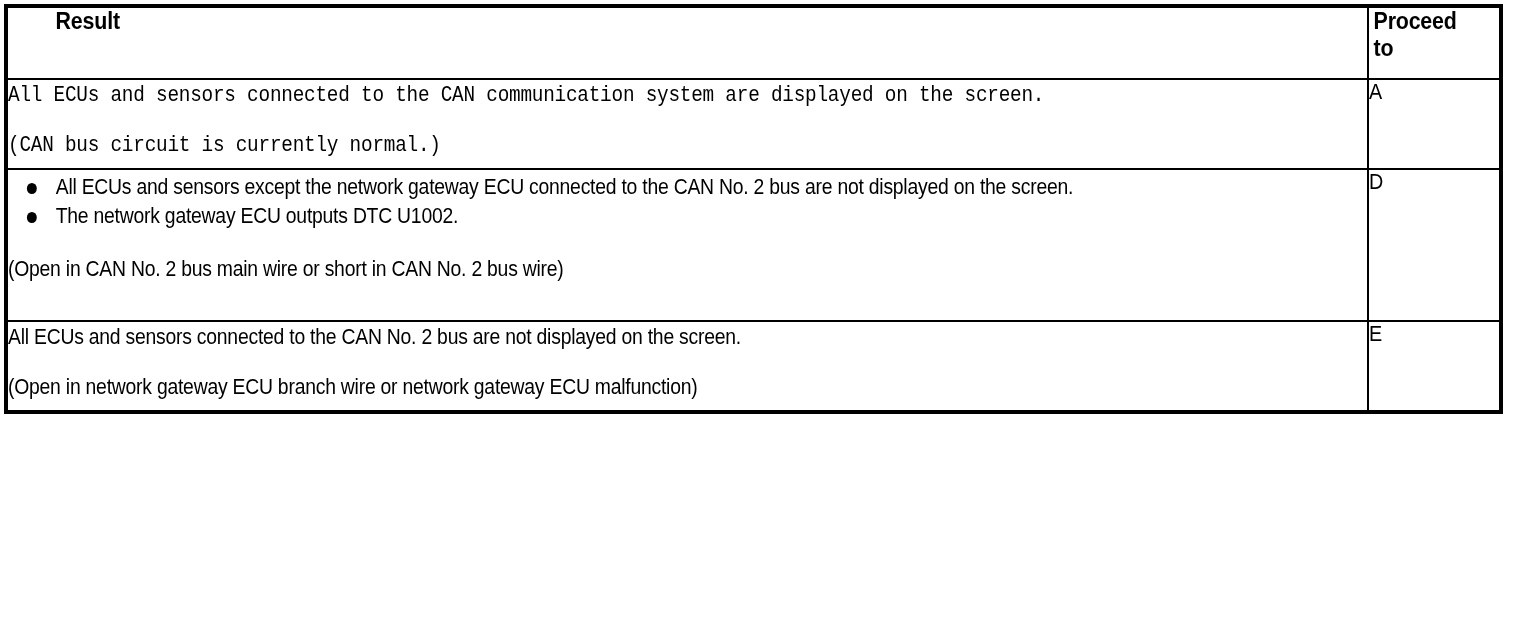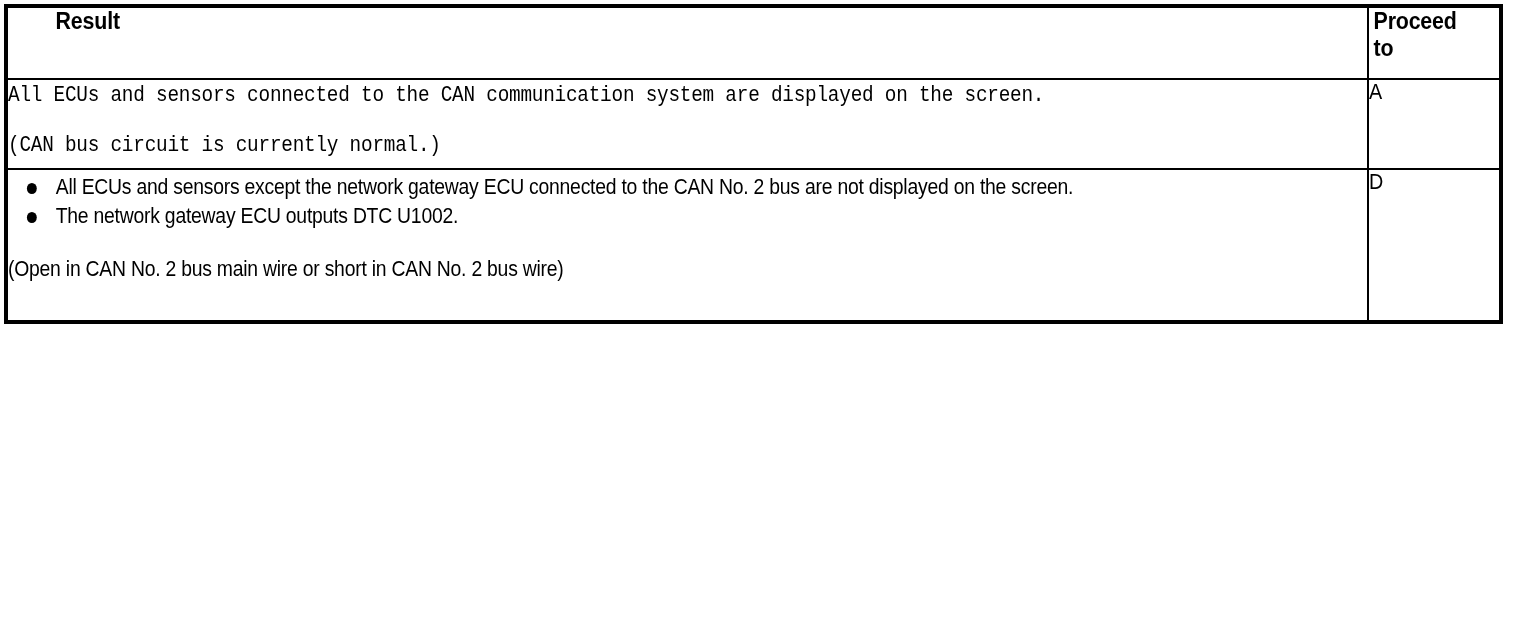--- a/index.html
+++ b/index.html
@@ -198,6 +198,15 @@
         </td>
       </tr>
 
+      <tr class="row-5">
+        <td class="result-cell">
+          <div class="narrow line-main">All ECUs and sensors connected to the CAN No. 2 bus are not displayed on the screen.</div>
+          <div class="narrow line-paren">(Open in network gateway ECU branch wire or network gateway ECU malfunction)</div>
+        </td>
+        <td class="proceed-cell">
+          <span class="proceed-text">E</span>
+        </td>
+      </tr>
 
     </tbody>
   </table>

